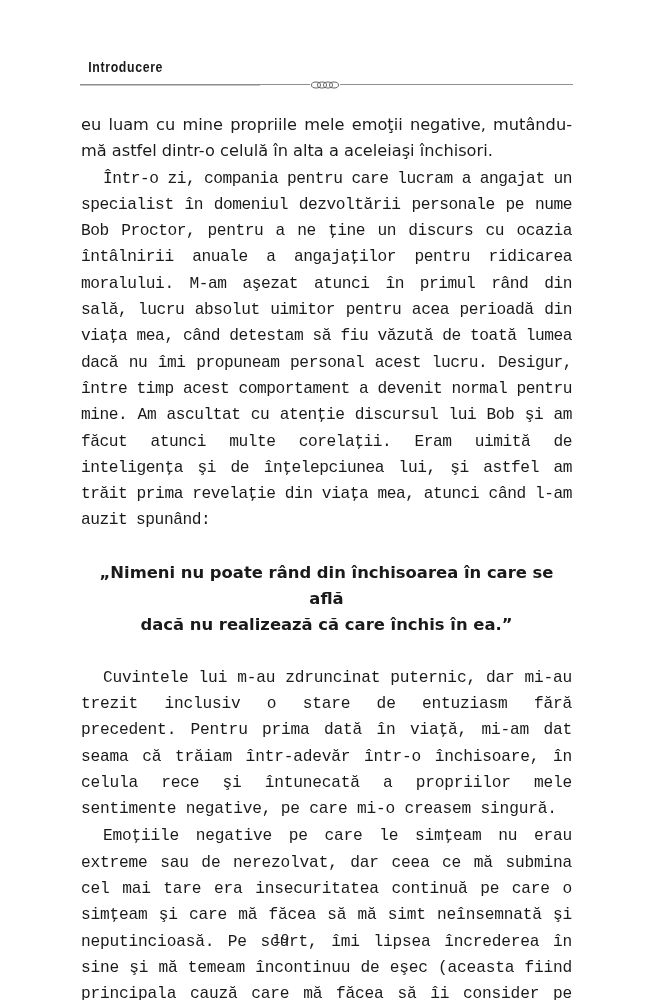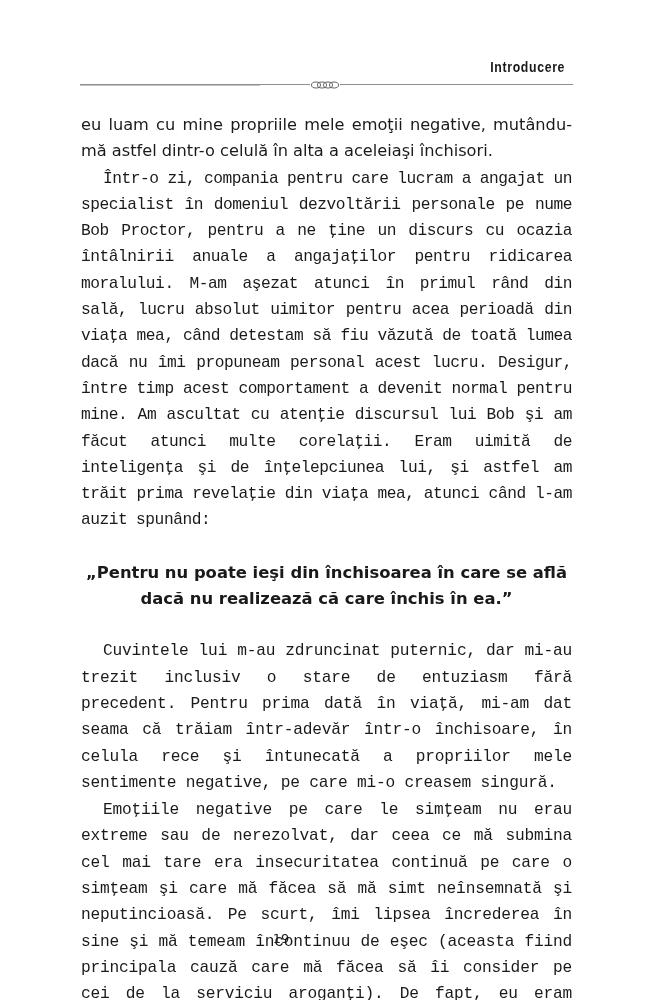--- a/index.html
+++ b/index.html
@@ -19,7 +19,7 @@
       left: 80px;
       top: 58px;
       width: 493px;
-      text-align: right;
+      text-align: left;
     }
     .running-head-title {
       font-family: "Liberation Sans", sans-serif;

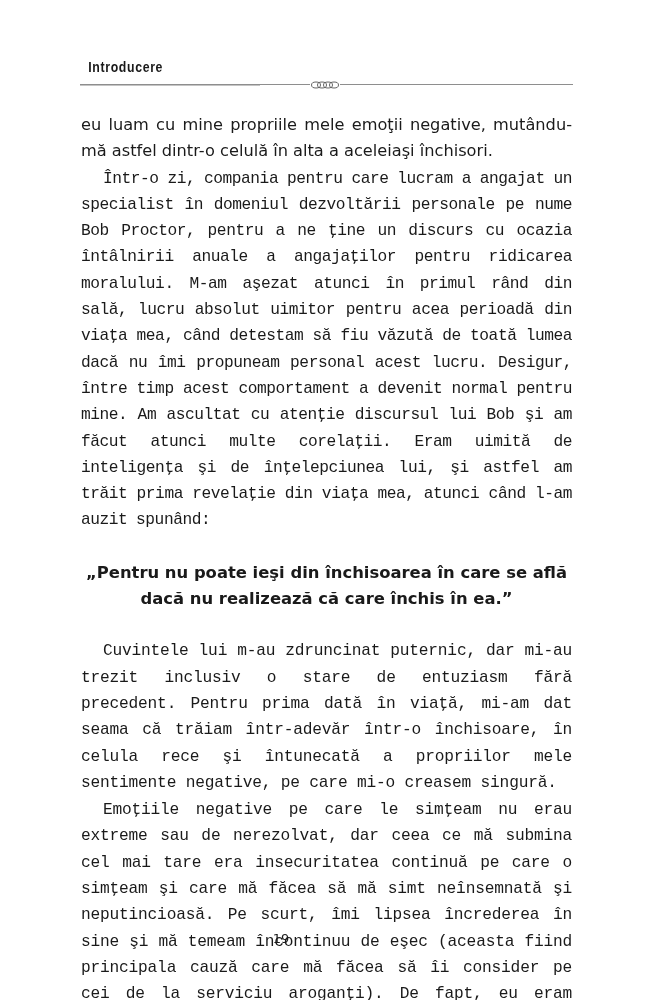--- a/index.html
+++ b/index.html
@@ -126,7 +126,7 @@
     <p class="tight">Într-o zi, compania pentru care lucram a angajat un specialist în domeniul dezvoltării personale pe nume Bob Proctor, pentru a ne ţine un discurs cu ocazia întâlnirii anuale a angajaţilor pentru ridicarea moralului. M-am aşezat atunci în primul rând din sală, lucru absolut uimitor pentru acea perioadă din viaţa mea, când detestam să fiu văzută de toată lumea dacă nu îmi propuneam personal acest lucru. Desigur, între timp acest comportament a devenit normal pentru mine. Am ascultat cu atenţie discursul lui Bob şi am făcut atunci multe corelaţii. Eram uimită de inteligenţa şi de înţelepciunea lui, şi astfel am trăit prima revelaţie din viaţa mea, atunci când l-am auzit spunând:</p>
 
     <p class="quote">
-      <span>„Pentru nu poate ieşi din închisoarea în care se află</span>
+      <span>„Nimeni nu poate rând din închisoarea în care se află</span>
       <span>dacă nu realizează că care închis în ea.”</span>
     </p>
 

